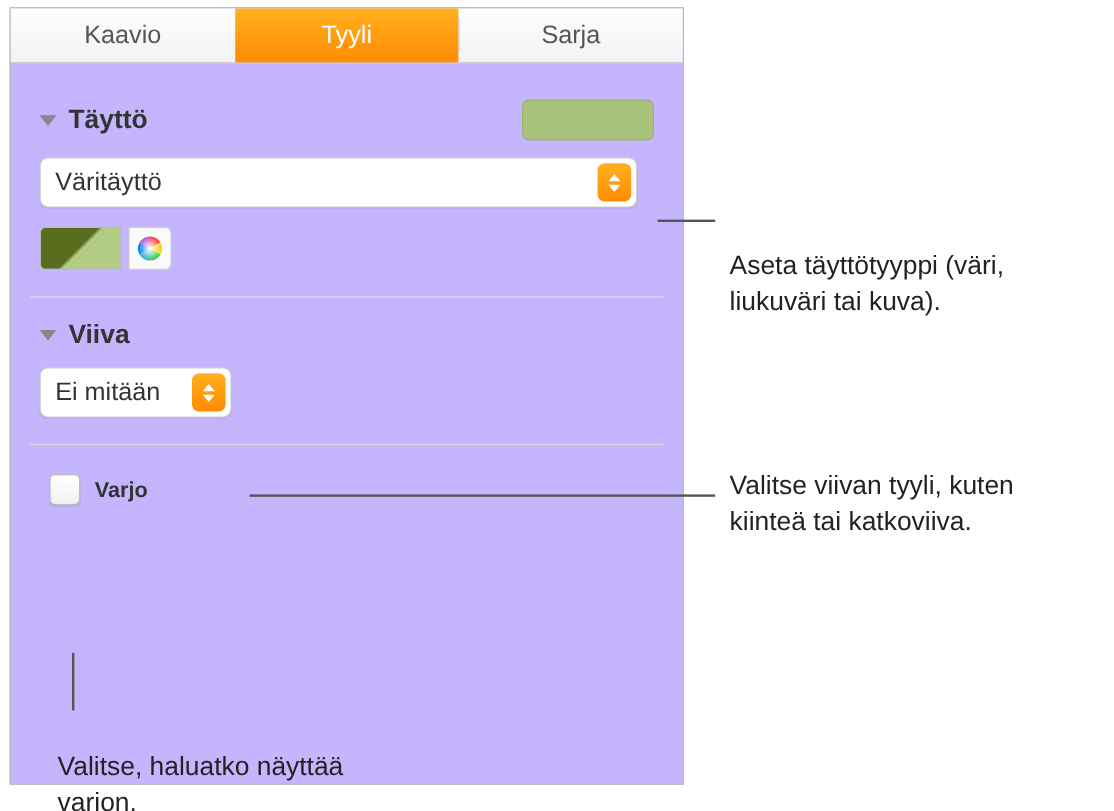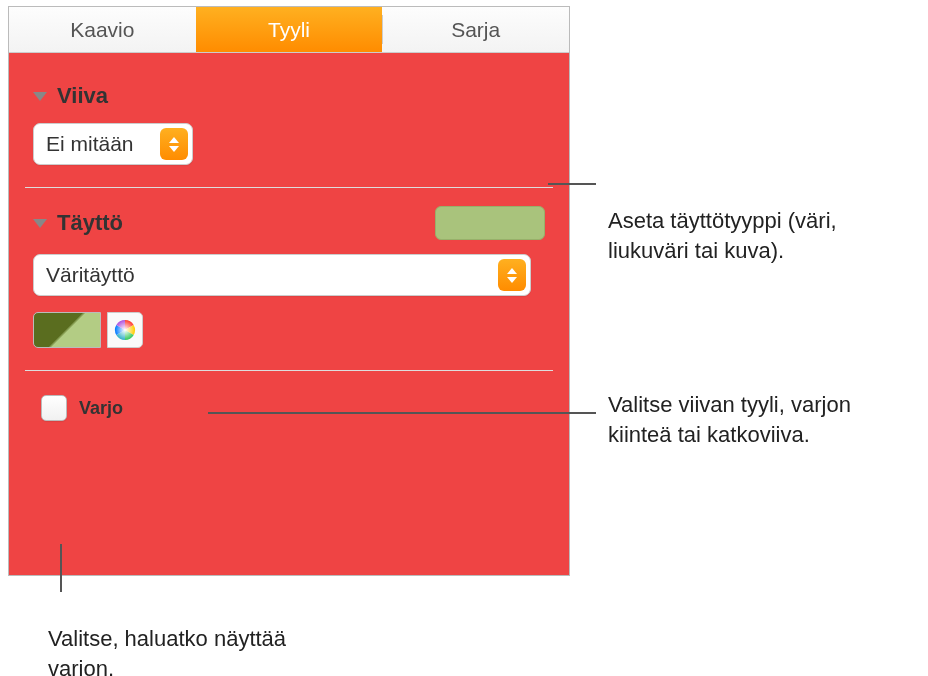--- a/index.html
+++ b/index.html
@@ -21,9 +21,9 @@
       left: 8px;
       top: 6px;
       width: 562px;
-      height: 570px;
+      height: 648px;
       border: 1px solid #bbb;
-      background: #ef4444;
+      background: #c4b5fd;
     }
     .tabs {
       display: flex;

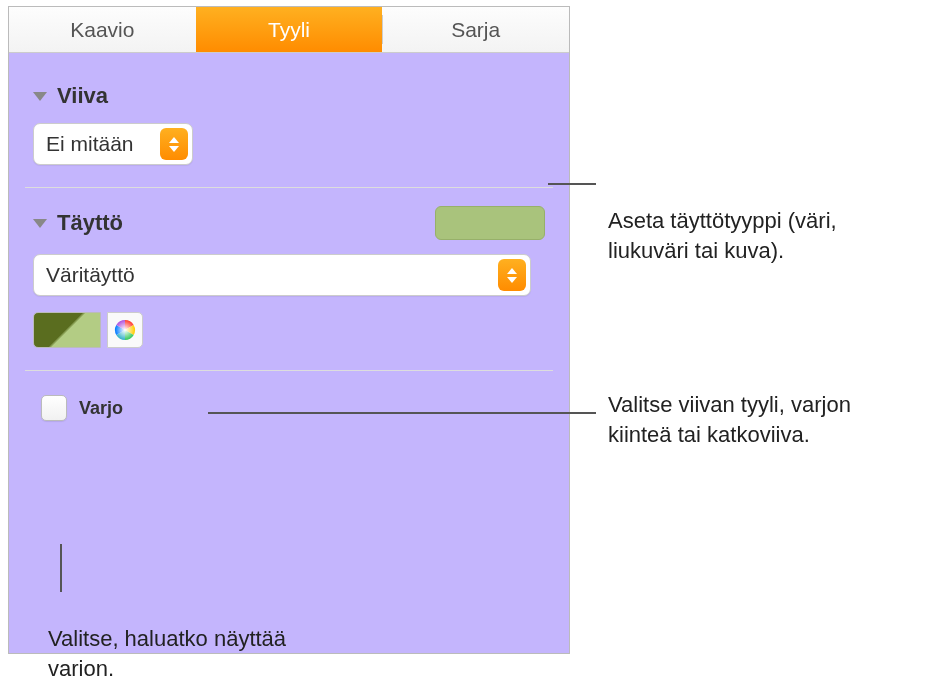--- a/index.html
+++ b/index.html
@@ -222,21 +222,6 @@
   </div>
 
   <div class="panel-body">
-
-    <div class="section">
-      <div class="section-header">
-        <div class="disclosure"></div>
-        <div class="section-title">Viiva</div>
-      </div>
-
-      <div class="popup line-popup">
-        <span class="popup-text">Ei mitään</span>
-        <span class="popup-arrows">
-          <span class="up"></span>
-            <span class="down"></span>
-        </span>
-      </div>
-    </div>
 
     <div class="section">
       <div class="section-header header-flex">
@@ -279,6 +264,21 @@
       </div>
     </div>
 
+    <div class="section">
+      <div class="section-header">
+        <div class="disclosure"></div>
+        <div class="section-title">Viiva</div>
+      </div>
+
+      <div class="popup line-popup">
+        <span class="popup-text">Ei mitään</span>
+        <span class="popup-arrows">
+          <span class="up"></span>
+            <span class="down"></span>
+        </span>
+      </div>
+    </div>
+
     <div class="section" style="border-top:1px solid #ddd;">
       <div class="checkbox-row">
         <div class="checkbox"></div>

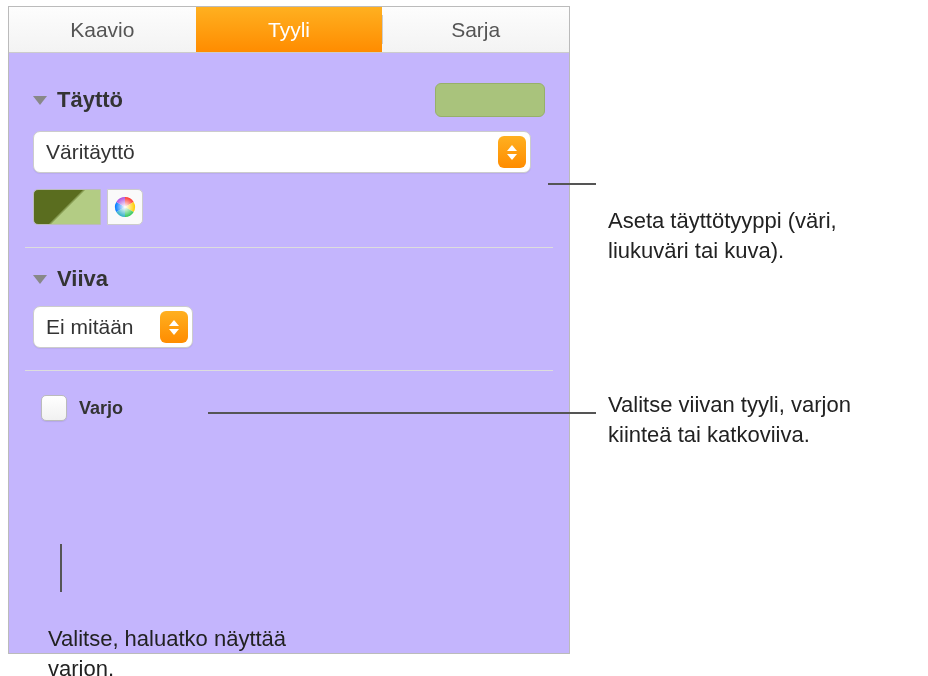--- a/index.html
+++ b/index.html
@@ -294,7 +294,7 @@
 <div class="callout-line" style="left:60px; top:544px; width:1.5px; height:48px;"></div>
 
 <div class="callout" style="left:608px; top:158px; width:300px;margin-top:48px;">Aseta täyttötyyppi (väri, liukuväri tai kuva).</div>
-<div class="callout" style="left:608px; top:390px; width:300px;">Valitse viivan tyyli, varjon kiinteä tai katkoviiva.</div>
+<div class="callout" style="left:608px; top:390px; width:300px;">Valitse viivan tyyli, kuten kiinteä tai katkoviiva.</div>
 <div class="callout" style="left:48px; top:624px; width:260px;">Valitse, haluatko näyttää varjon.</div>
 
 </body></html>

